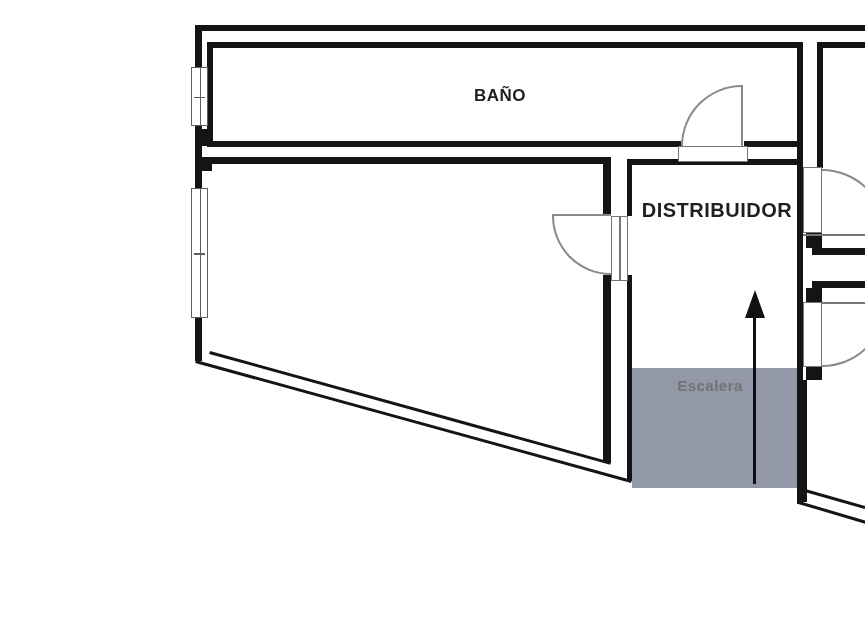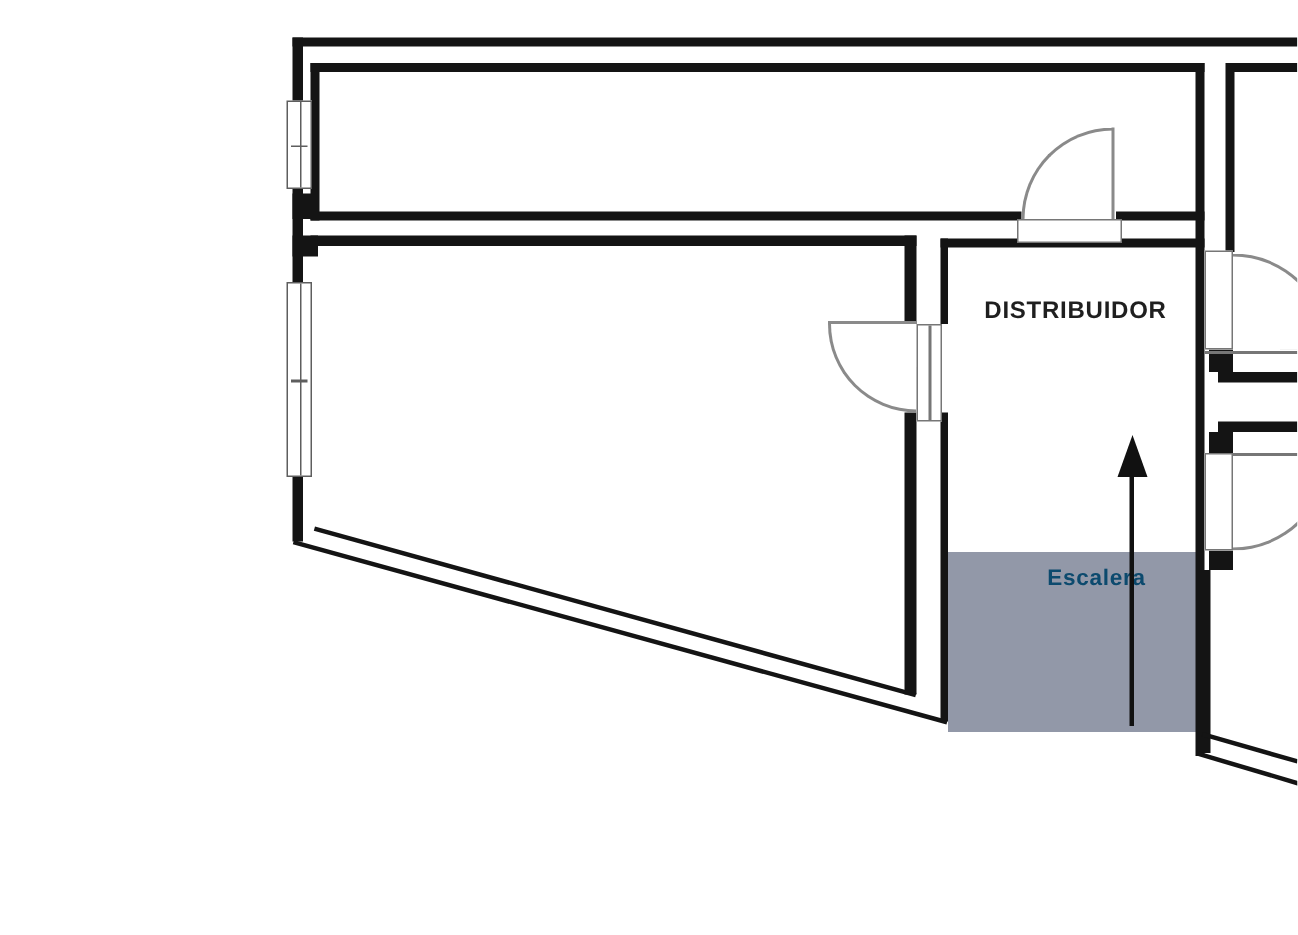--- a/index.html
+++ b/index.html
@@ -94,6 +94,7 @@
   <div class="abs" style="left:753px;top:315px;width:3px;height:169px;background:#111;"></div>
   <div class="abs" style="left:745px;top:290px;width:0;height:0;border-left:10px solid transparent;border-right:10px solid transparent;border-bottom:28px solid #111;"></div>
 
+  <div class="room-label" style="left:440px;top:86px;width:120px;">BAÑO</div>
   <div class="room-label" style="left:637px;top:199px;width:160px;font-size:16px;">DISTRIBUIDOR</div>
 
 </div>

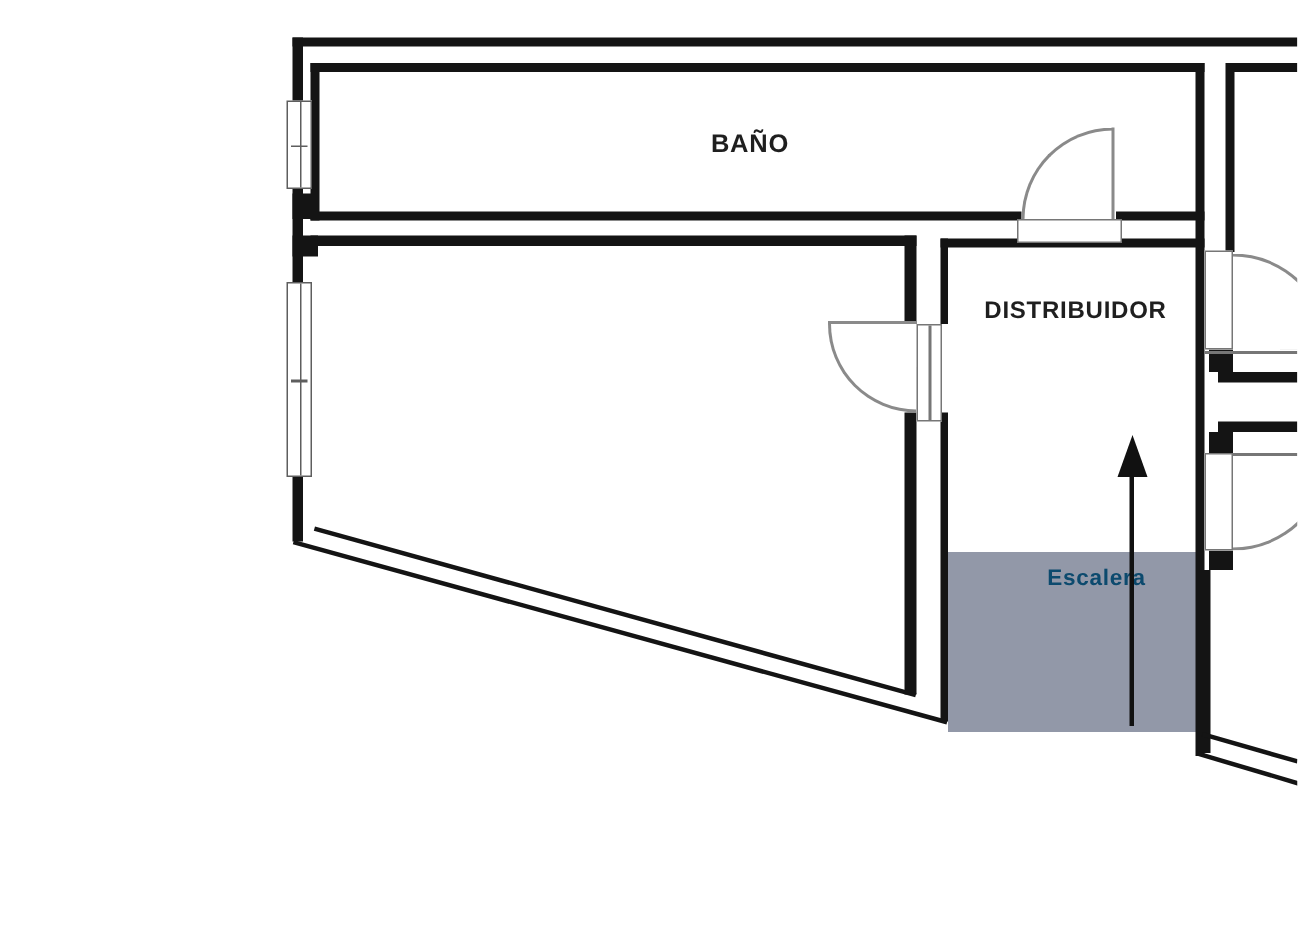--- a/index.html
+++ b/index.html
@@ -95,7 +95,7 @@
   <div class="abs" style="left:745px;top:290px;width:0;height:0;border-left:10px solid transparent;border-right:10px solid transparent;border-bottom:28px solid #111;"></div>
 
   <div class="room-label" style="left:440px;top:86px;width:120px;">BAÑO</div>
-  <div class="room-label" style="left:637px;top:199px;width:160px;font-size:16px;">DISTRIBUIDOR</div>
+  <div class="room-label" style="left:637px;top:199px;width:160px;font-size:20px;">DISTRIBUIDOR</div>
 
 </div>
 

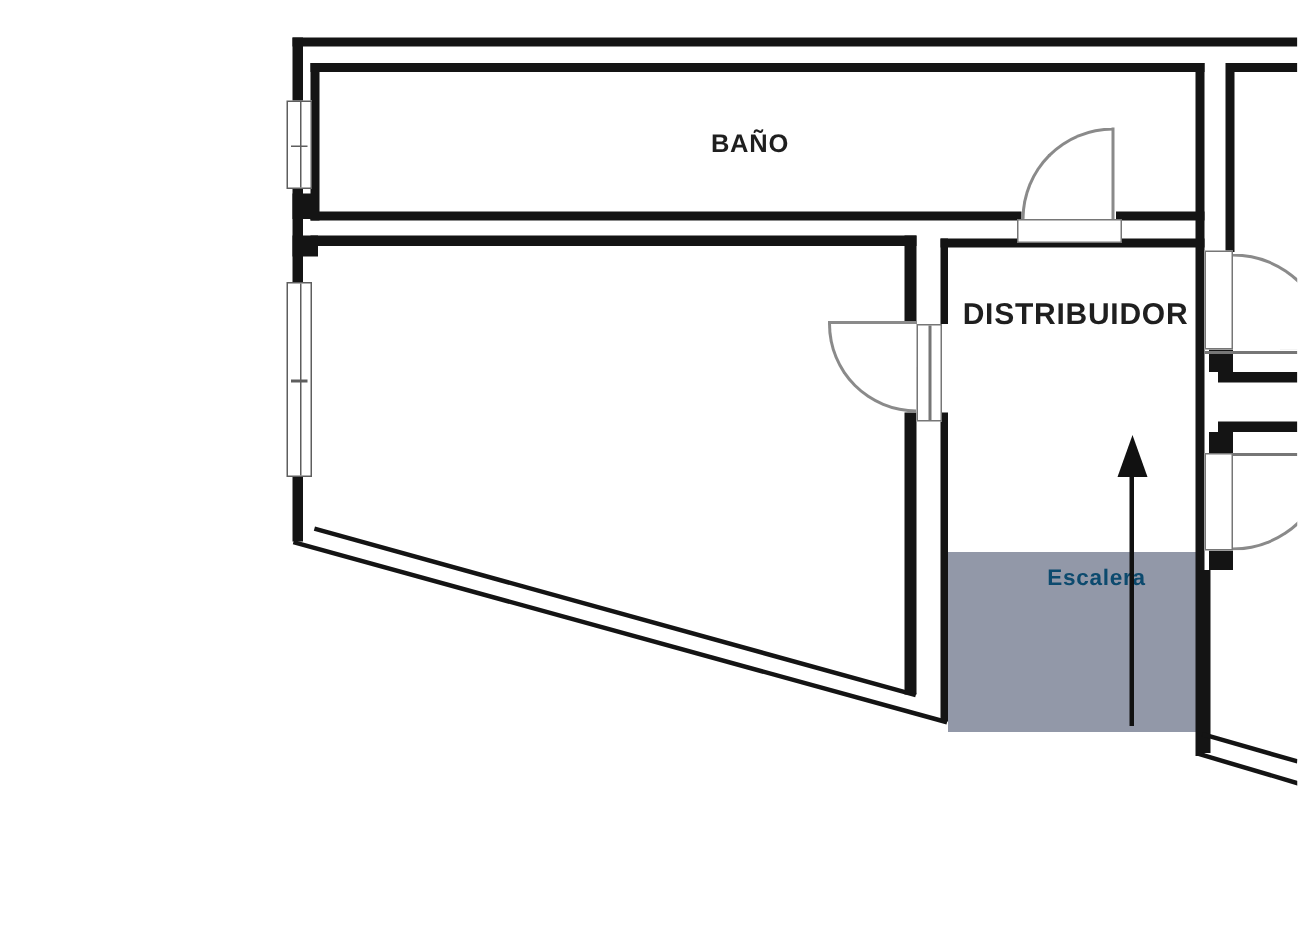--- a/index.html
+++ b/index.html
@@ -29,7 +29,7 @@
 <div id="plan" style="--wall: #141414; --thin_line: #767676; --door_arc: #8a8a8a; --stair_fill: #9298a8; --label_text: #1f1f1f;">
 
   <div class="abs" style="left:632px;top:368px;width:168px;height:120px;background:var(--stair_fill);"></div>
-  <div class="room-label" style="left:661px;top:377px;width:140px;font-size:15px;color:#0c4a6e;">Escalera</div>
+  <div class="room-label" style="left:640px;top:377px;width:140px;font-size:15px;color:#737373;">Escalera</div>
 
   <div class="wall" style="left:195px;top:25px;width:670px;height:6px;"></div>
   <div class="wall" style="left:195px;top:25px;width:7px;height:336px;"></div>

